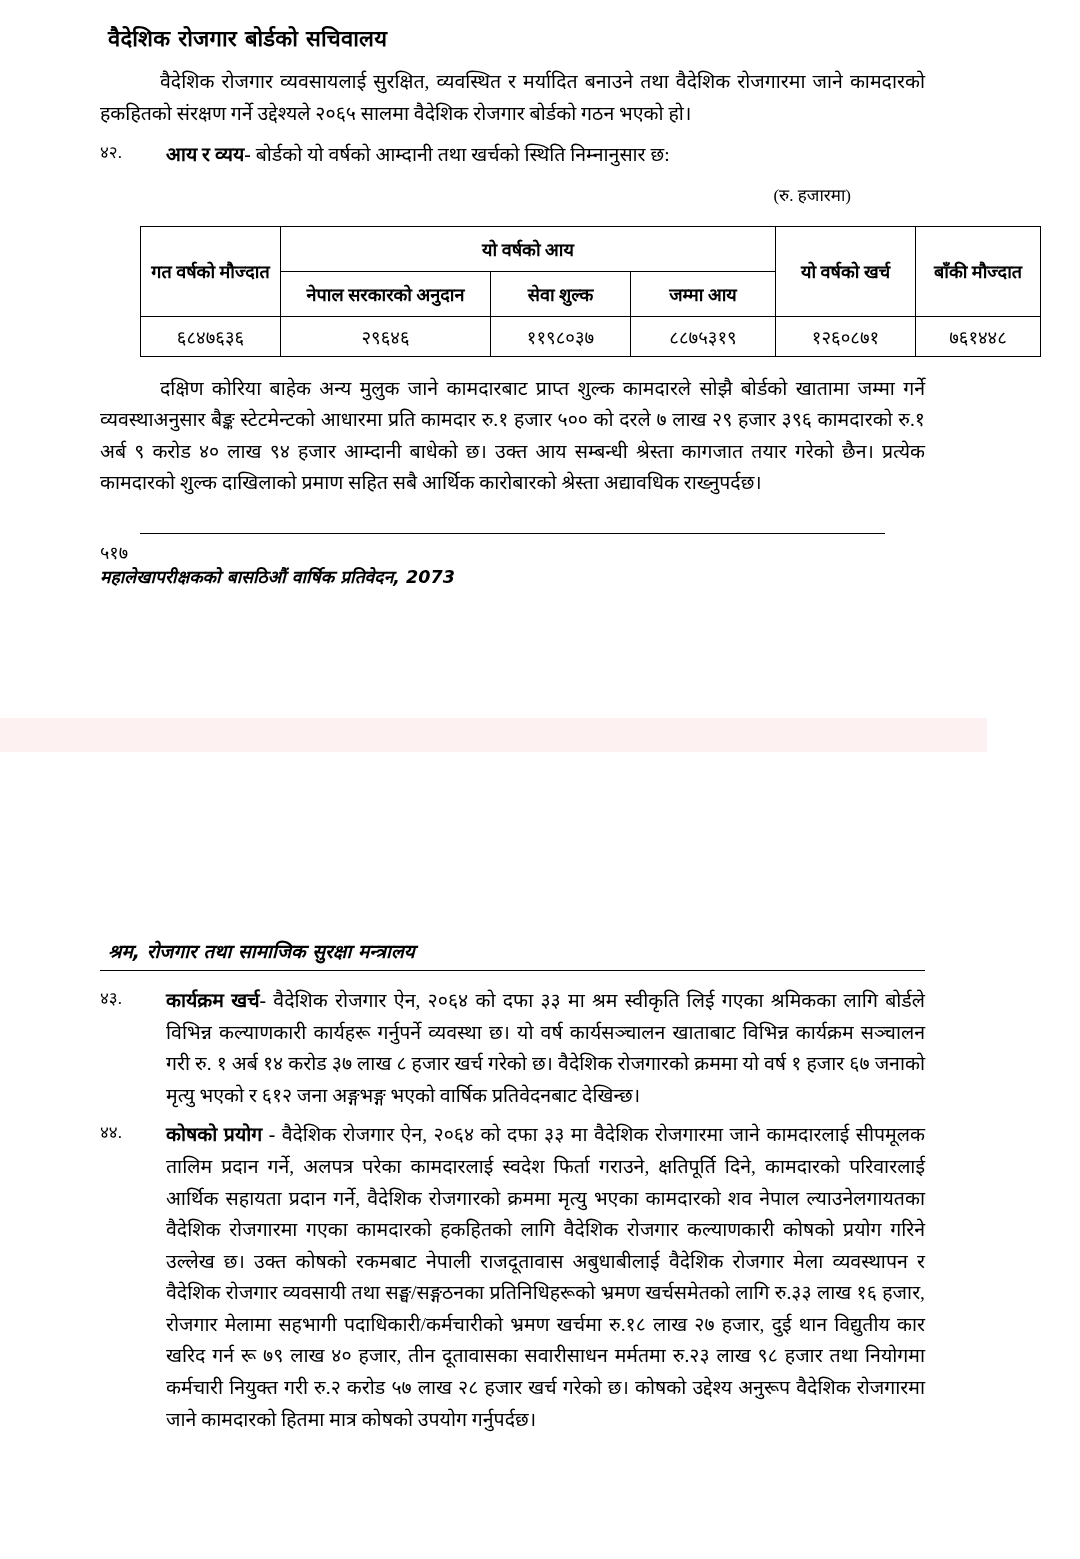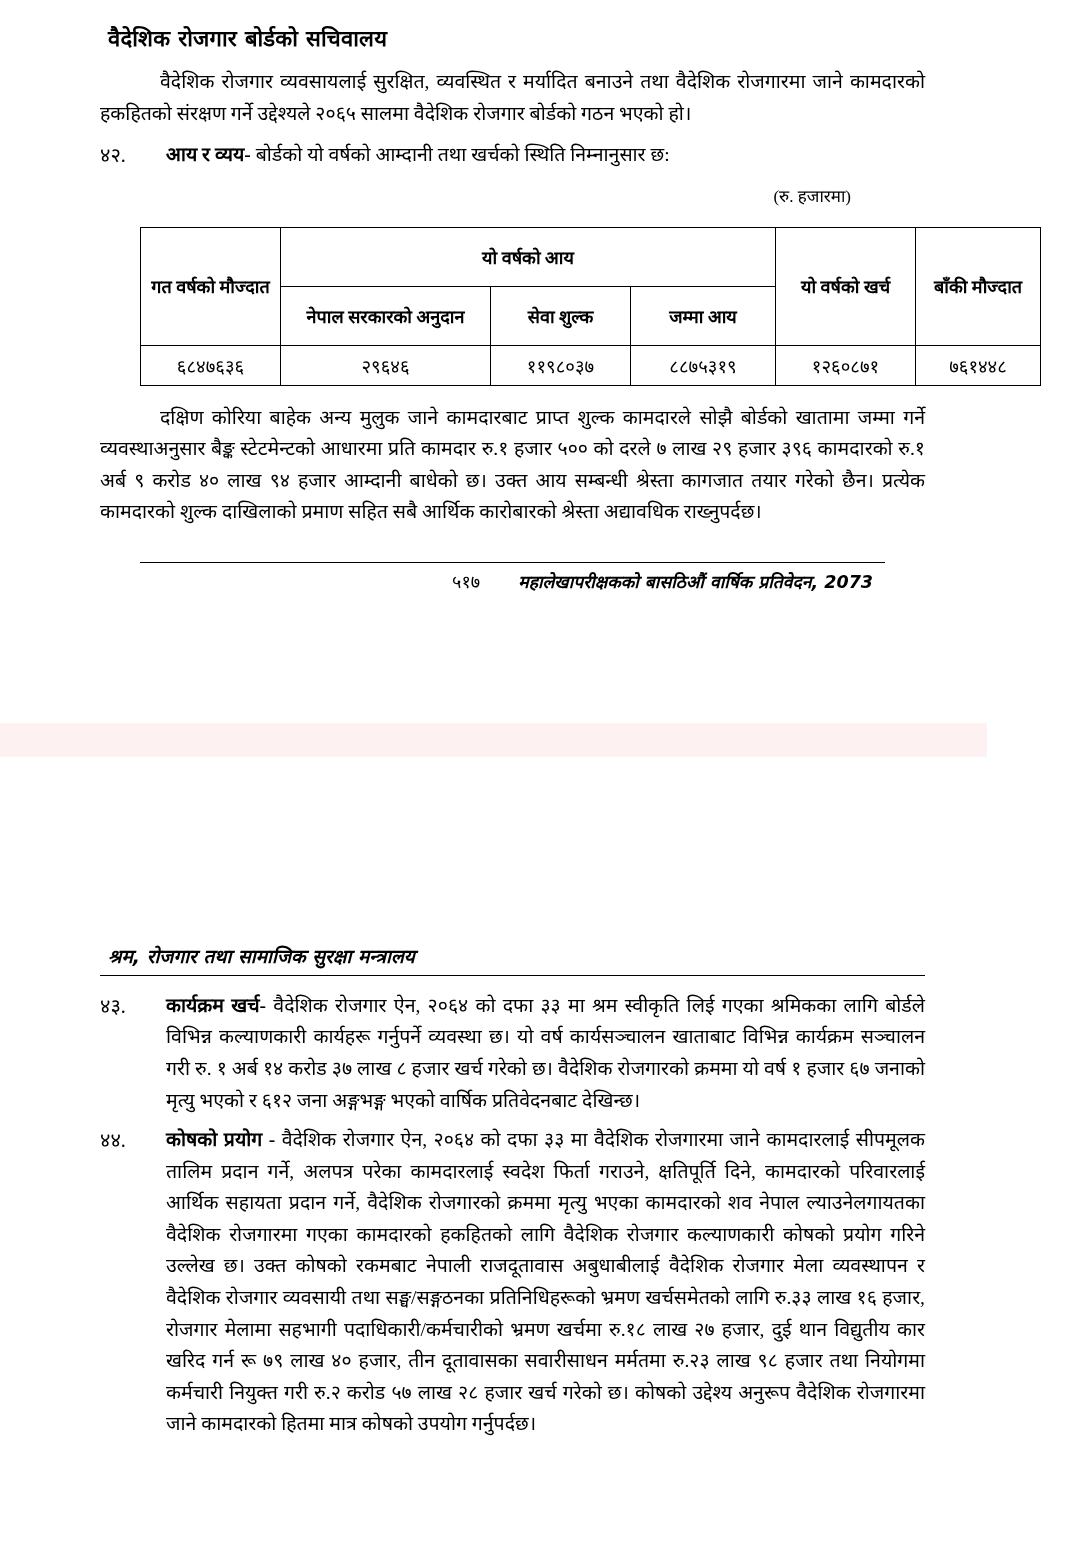--- a/index.html
+++ b/index.html
@@ -47,7 +47,7 @@
   .num {
     width: 66px;
     flex: 0 0 66px;
-    font-size: 20px;
+    font-size: 17px;
     line-height: 1.62;
   }
   .numbered .body {

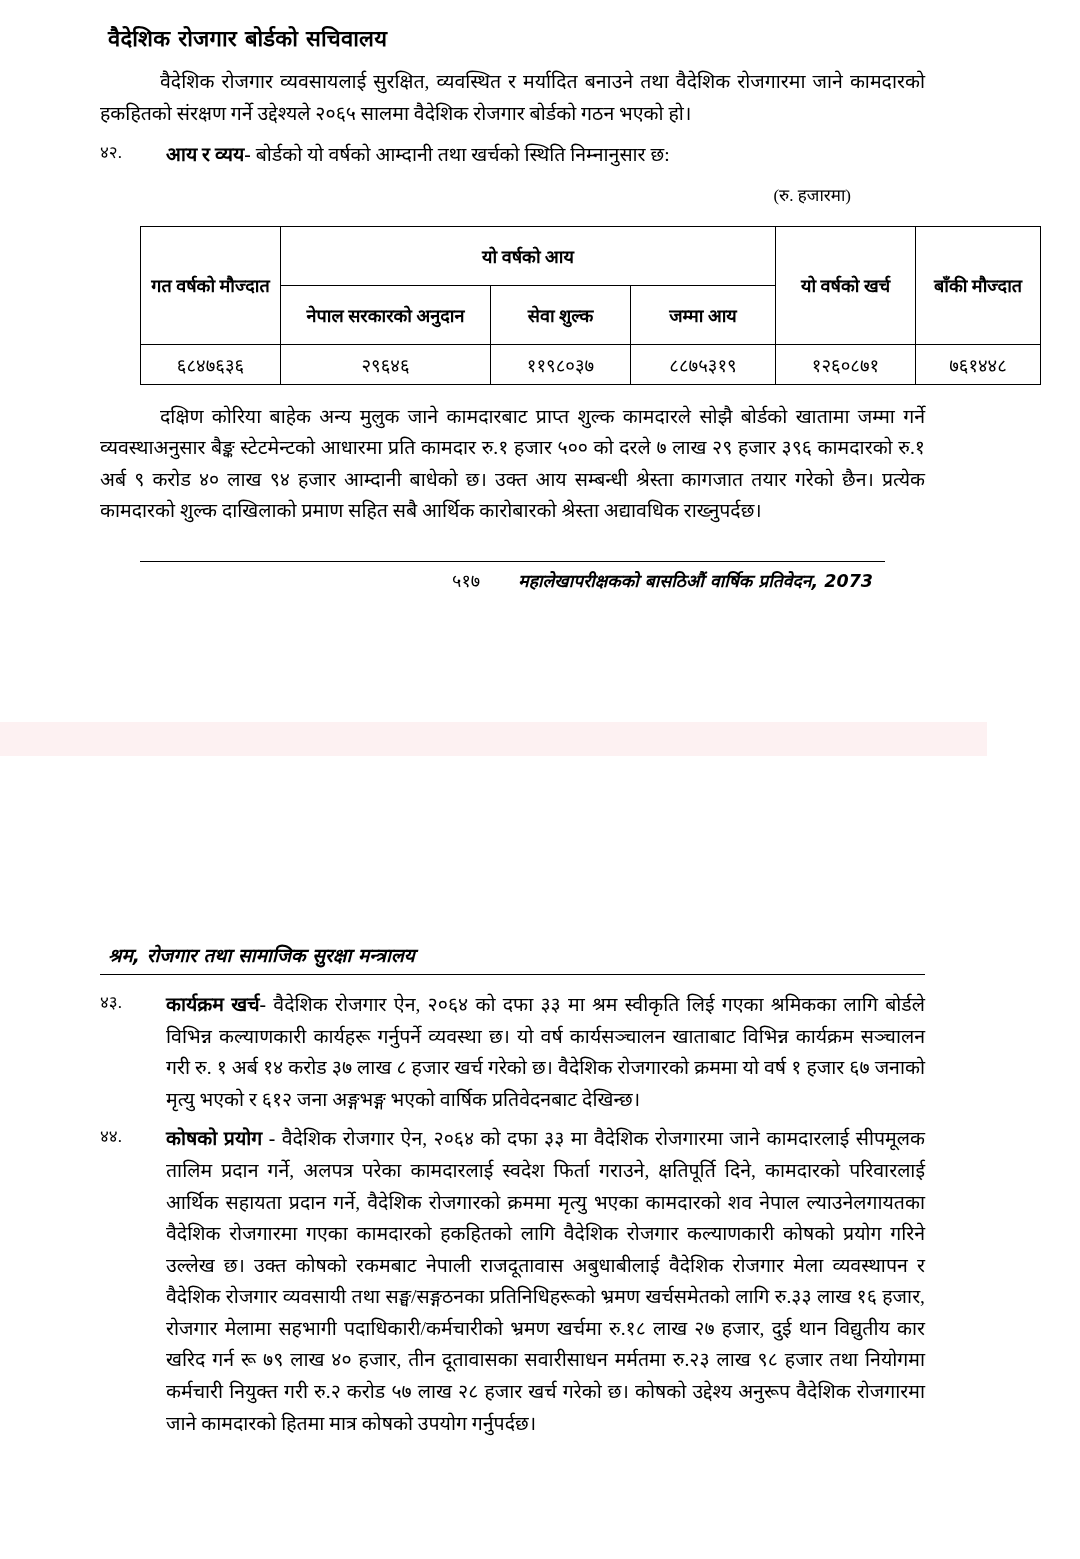--- a/index.html
+++ b/index.html
@@ -76,7 +76,7 @@
     vertical-align: middle;
     font-size: 18px;
     font-weight: bold;
-    padding: 17px 4px;
+    padding: 10px 4px;
   }
   table.fin td.val {
     font-weight: normal;

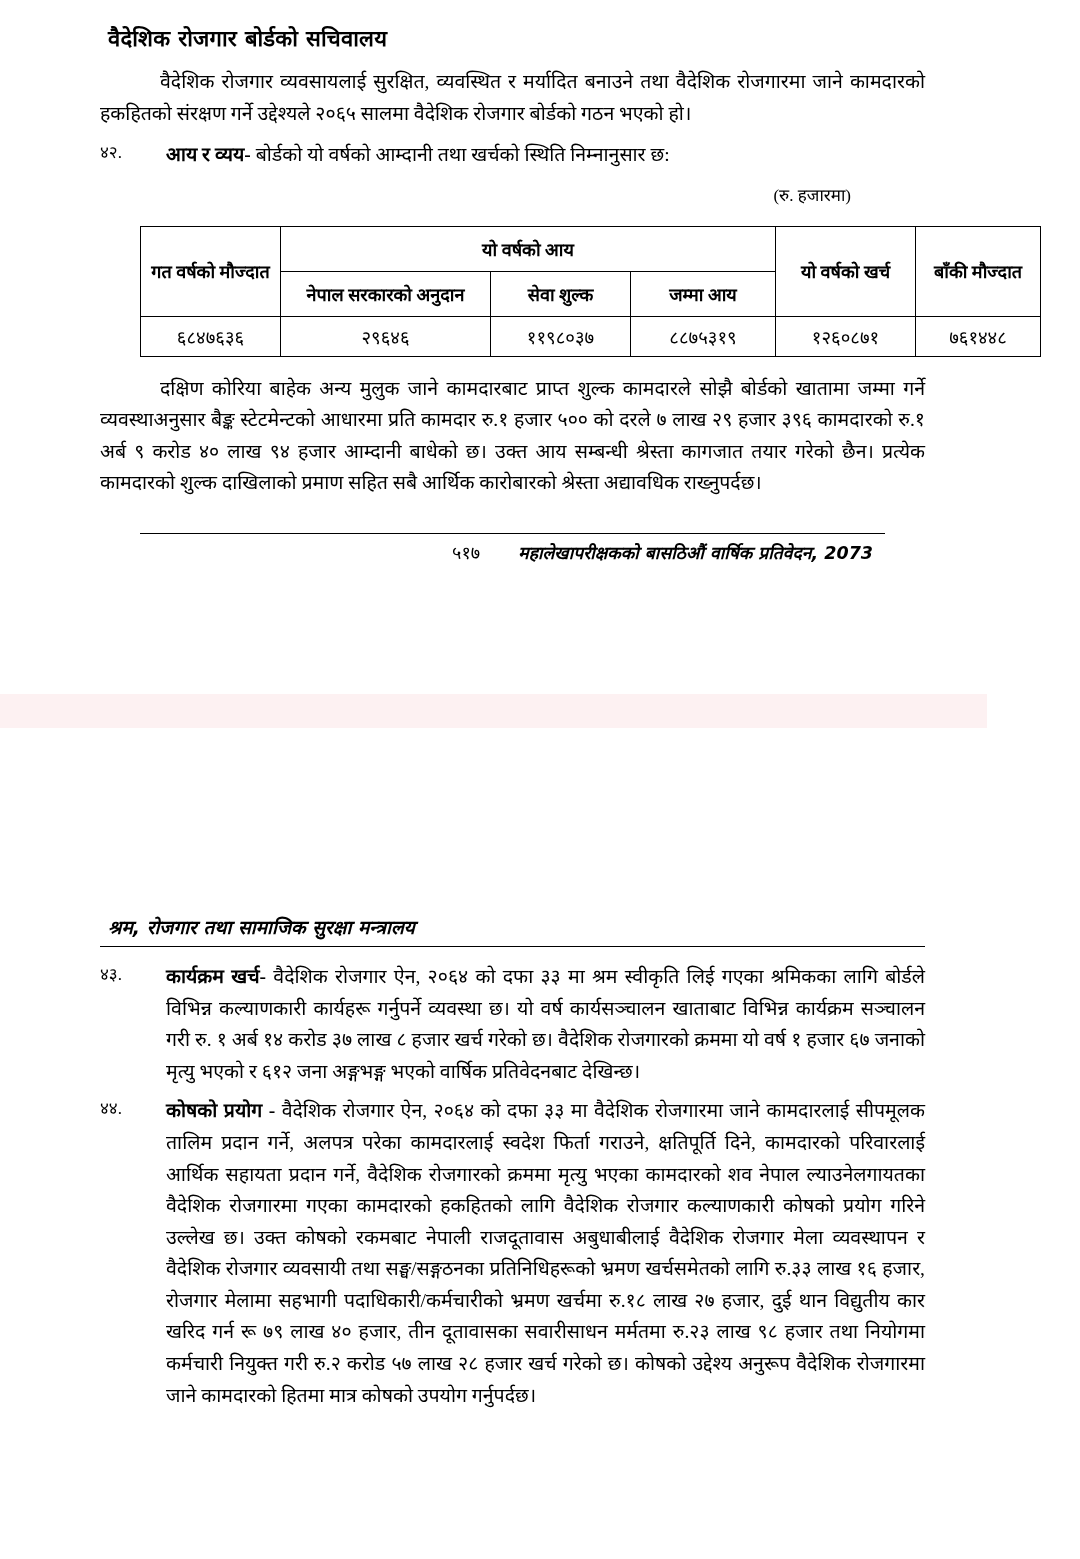--- a/index.html
+++ b/index.html
@@ -96,9 +96,9 @@
     display: flex;
     justify-content: flex-end;
     align-items: baseline;
-    gap: 38px;
     padding: 0 52px 0 0;
     font-size: 18px;
+    flex-direction: column;
   }
   .footer-row .pageno {
     font-weight: normal;

